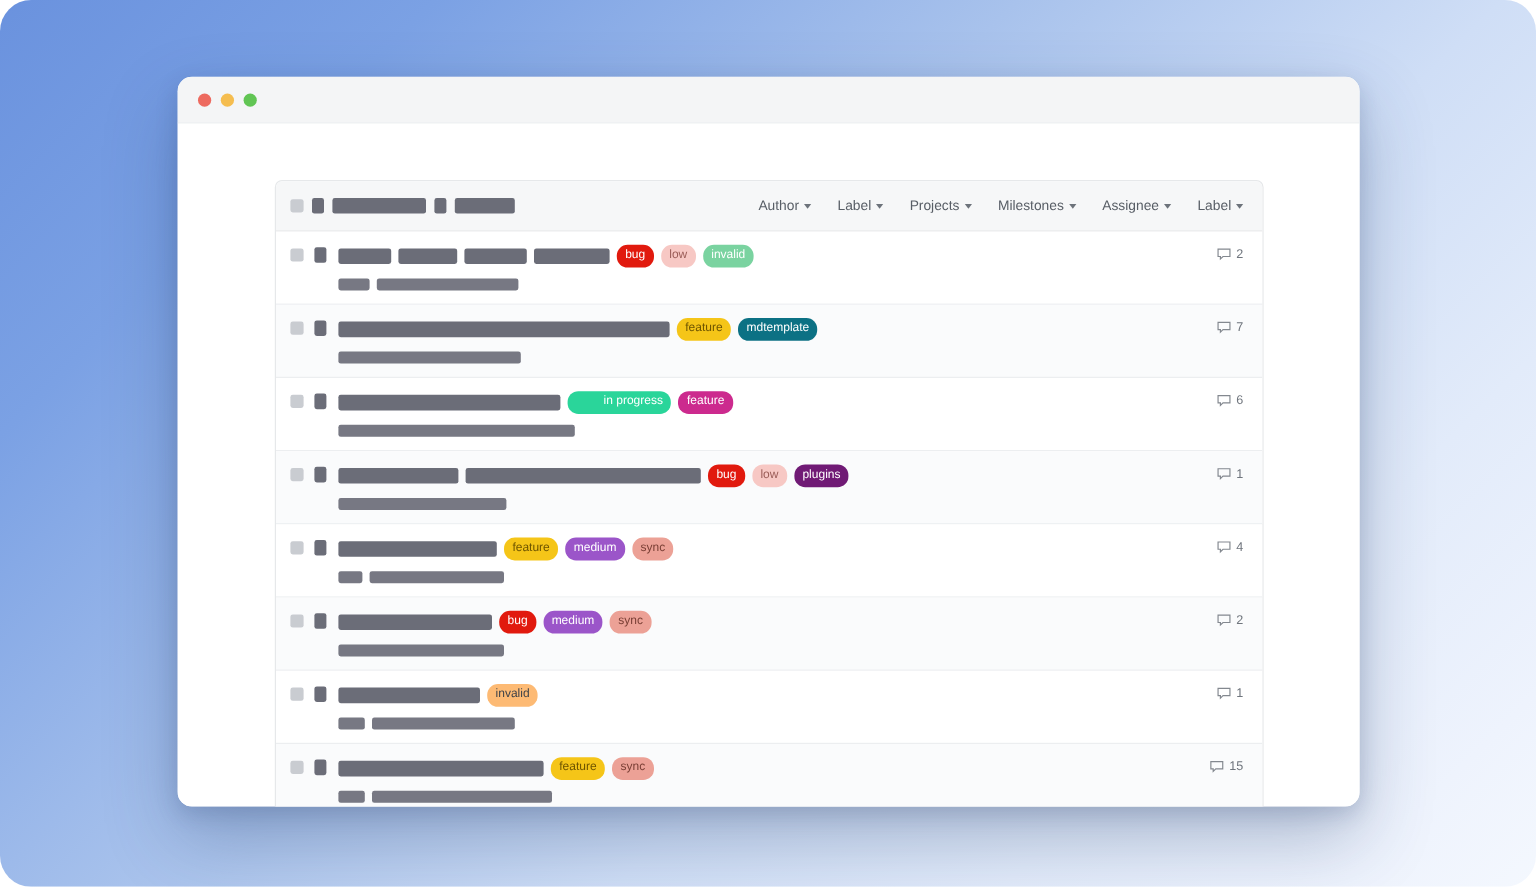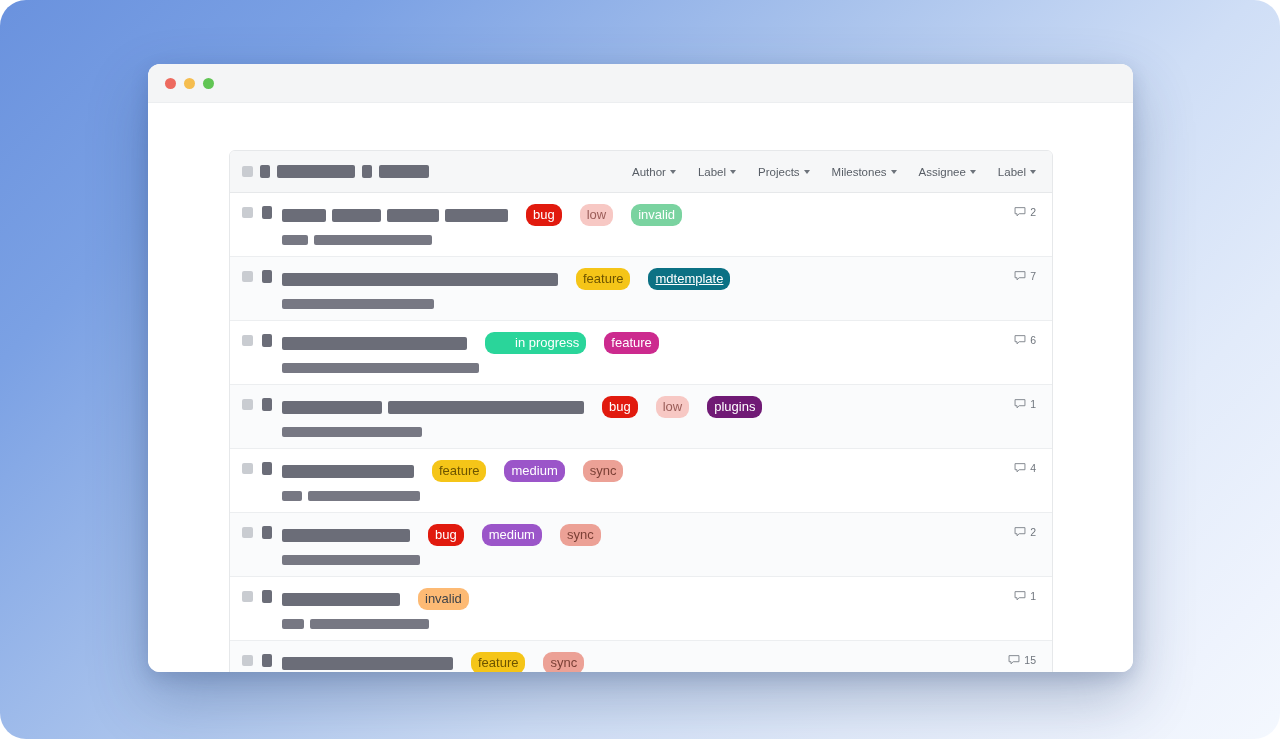--- a/index.html
+++ b/index.html
@@ -191,7 +191,7 @@
 
   
   .label {
-    font-size: 13px;
+    font-size: 10px;
     line-height: 1;
     padding: 4px 7px 5px;
     border-radius: 9px;
@@ -199,7 +199,6 @@
     flex: none;
     font-weight: 400;
     cursor: pointer;
-    margin-left: 12px;
   }
 
   

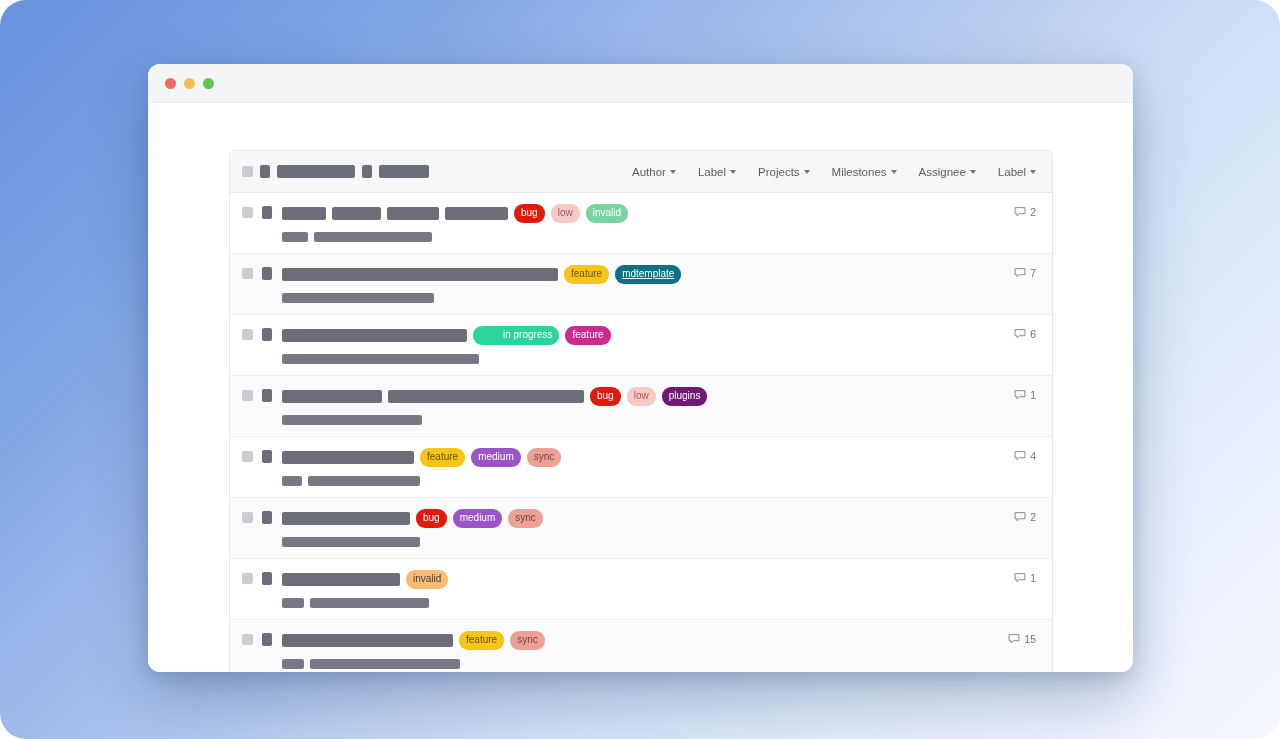--- a/index.html
+++ b/index.html
@@ -303,7 +303,7 @@
                 <div class="line1">
                   <span class="bar" style="width: 276px;"></span>
                   <span class="label" style="background: rgb(245, 197, 24); color: rgb(109, 84, 0);">feature</span>
-                  <span class="label" style="background: rgb(12, 113, 132); color: rgb(255, 255, 255); text-decoration: underline;">mdtemplate</span>
+                  <span class="label" style="background: rgb(12, 113, 132); color: rgb(255, 255, 255);">mdtemplate</span>
                 </div>
                 <div class="line2">
                   <span class="bar sub" style="width: 152px;"></span>

